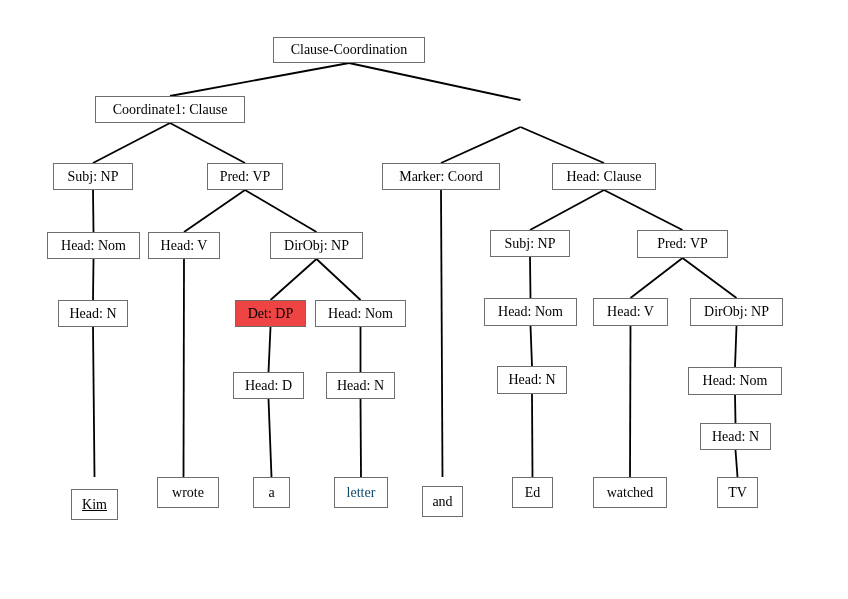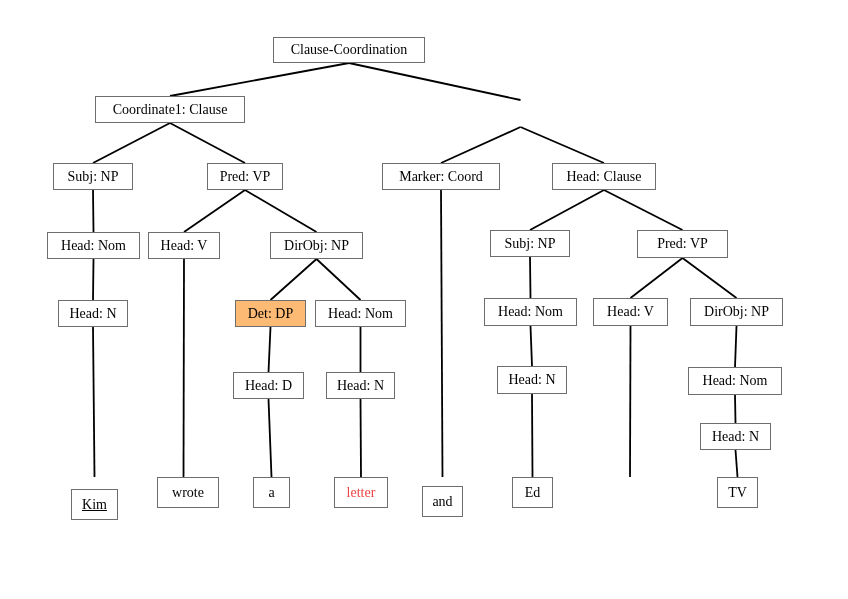--- a/index.html
+++ b/index.html
@@ -90,7 +90,7 @@
     <div class="node" style="left: 490px; top: 230px; width: 80px; height: 27px; border-color: rgb(110, 110, 110); background: rgb(255, 255, 255); color: rgb(0, 0, 0);">Subj: NP</div>
     <div class="node" style="left: 637px; top: 230px; width: 91px; height: 28px; border-color: rgb(110, 110, 110); background: rgb(255, 255, 255); color: rgb(0, 0, 0);">Pred: VP</div>
     <div class="node" style="left: 58px; top: 300px; width: 70px; height: 27px; border-color: rgb(110, 110, 110); background: rgb(255, 255, 255); color: rgb(0, 0, 0);">Head: N</div>
-    <div class="node" style="left: 235px; top: 300px; width: 71px; height: 27px; border-color: rgb(110, 110, 110); background: #fdba74; color: rgb(0, 0, 0);">Det: DP</div>
+    <div class="node" style="left: 235px; top: 300px; width: 71px; height: 27px; border-color: rgb(110, 110, 110); background: #ef4444; color: rgb(0, 0, 0);">Det: DP</div>
     <div class="node" style="left: 315px; top: 300px; width: 91px; height: 27px; border-color: rgb(110, 110, 110); background: rgb(255, 255, 255); color: rgb(0, 0, 0);">Head: Nom</div>
     <div class="node" style="left: 484px; top: 298px; width: 93px; height: 28px; border-color: rgb(110, 110, 110); background: rgb(255, 255, 255); color: rgb(0, 0, 0);">Head: Nom</div>
     <div class="node" style="left: 593px; top: 298px; width: 75px; height: 28px; border-color: rgb(110, 110, 110); background: rgb(255, 255, 255); color: rgb(0, 0, 0);">Head: V</div>

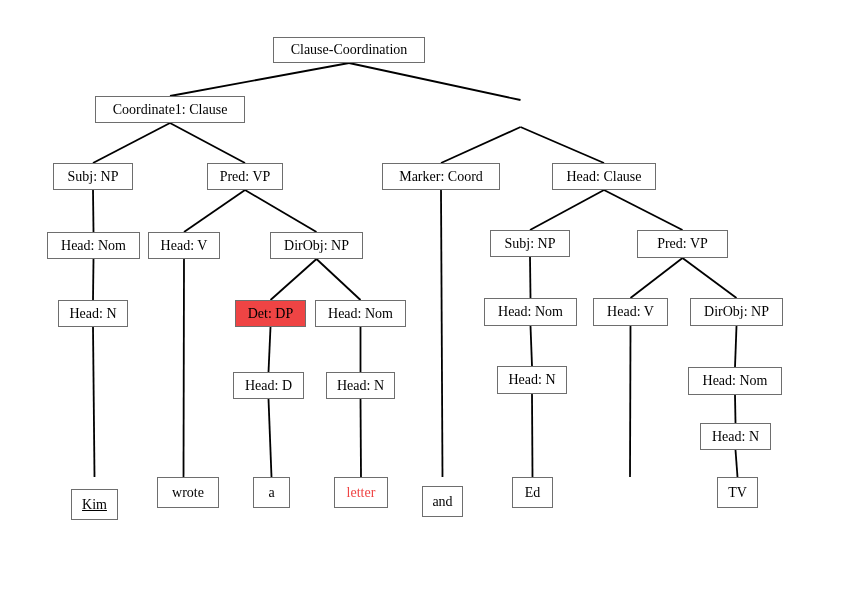--- a/index.html
+++ b/index.html
@@ -103,7 +103,7 @@
     <div class="node" style="left: 71px; top: 489px; width: 47px; height: 31px; border-color: rgb(110, 110, 110); background: rgb(255, 255, 255); color: rgb(0, 0, 0); text-decoration: underline;">Kim</div>
     <div class="node" style="left: 157px; top: 477px; width: 62px; height: 31px; border-color: rgb(110, 110, 110); background: rgb(255, 255, 255); color: rgb(0, 0, 0);">wrote</div>
     <div class="node" style="left: 253px; top: 477px; width: 37px; height: 31px; border-color: rgb(110, 110, 110); background: rgb(255, 255, 255); color: rgb(0, 0, 0);">a</div>
-    <div class="node" style="left: 334px; top: 477px; width: 54px; height: 31px; border-color: rgb(110, 110, 110); background: rgb(255, 255, 255); color: #ef4444;">letter</div>
+    <div class="node" style="left: 334px; top: 477px; width: 54px; height: 31px; border-color: rgb(110, 110, 110); background: rgb(255, 255, 255); color: #0c4a6e;">letter</div>
     <div class="node" style="left: 422px; top: 477px; width: 41px; height: 31px; border-color: rgb(110, 110, 110); background: rgb(255, 255, 255); color: rgb(0, 0, 0); margin-top: 9px;">and</div>
     <div class="node" style="left: 512px; top: 477px; width: 41px; height: 31px; border-color: rgb(110, 110, 110); background: rgb(255, 255, 255); color: rgb(0, 0, 0);">Ed</div>
     <div class="node" style="left: 717px; top: 477px; width: 41px; height: 31px; border-color: rgb(110, 110, 110); background: rgb(255, 255, 255); color: rgb(0, 0, 0);">TV</div>

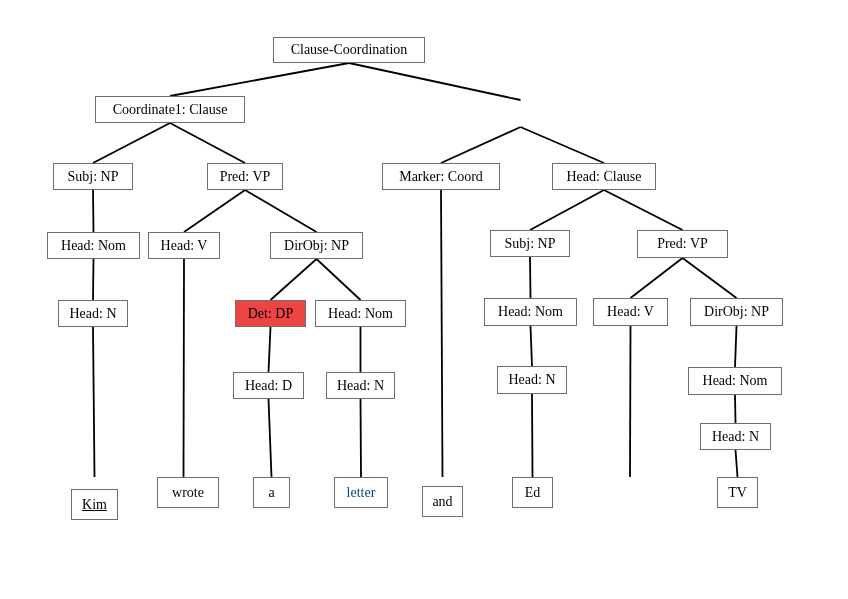--- a/index.html
+++ b/index.html
@@ -106,6 +106,7 @@
     <div class="node" style="left: 334px; top: 477px; width: 54px; height: 31px; border-color: rgb(110, 110, 110); background: rgb(255, 255, 255); color: #0c4a6e;">letter</div>
     <div class="node" style="left: 422px; top: 477px; width: 41px; height: 31px; border-color: rgb(110, 110, 110); background: rgb(255, 255, 255); color: rgb(0, 0, 0); margin-top: 9px;">and</div>
     <div class="node" style="left: 512px; top: 477px; width: 41px; height: 31px; border-color: rgb(110, 110, 110); background: rgb(255, 255, 255); color: rgb(0, 0, 0);">Ed</div>
+    <div class="node" style="left: 593px; top: 477px; width: 74px; height: 31px; border-color: rgb(110, 110, 110); background: rgb(255, 255, 255); color: rgb(0, 0, 0);">watched</div>
     <div class="node" style="left: 717px; top: 477px; width: 41px; height: 31px; border-color: rgb(110, 110, 110); background: rgb(255, 255, 255); color: rgb(0, 0, 0);">TV</div>
   </div>
 

